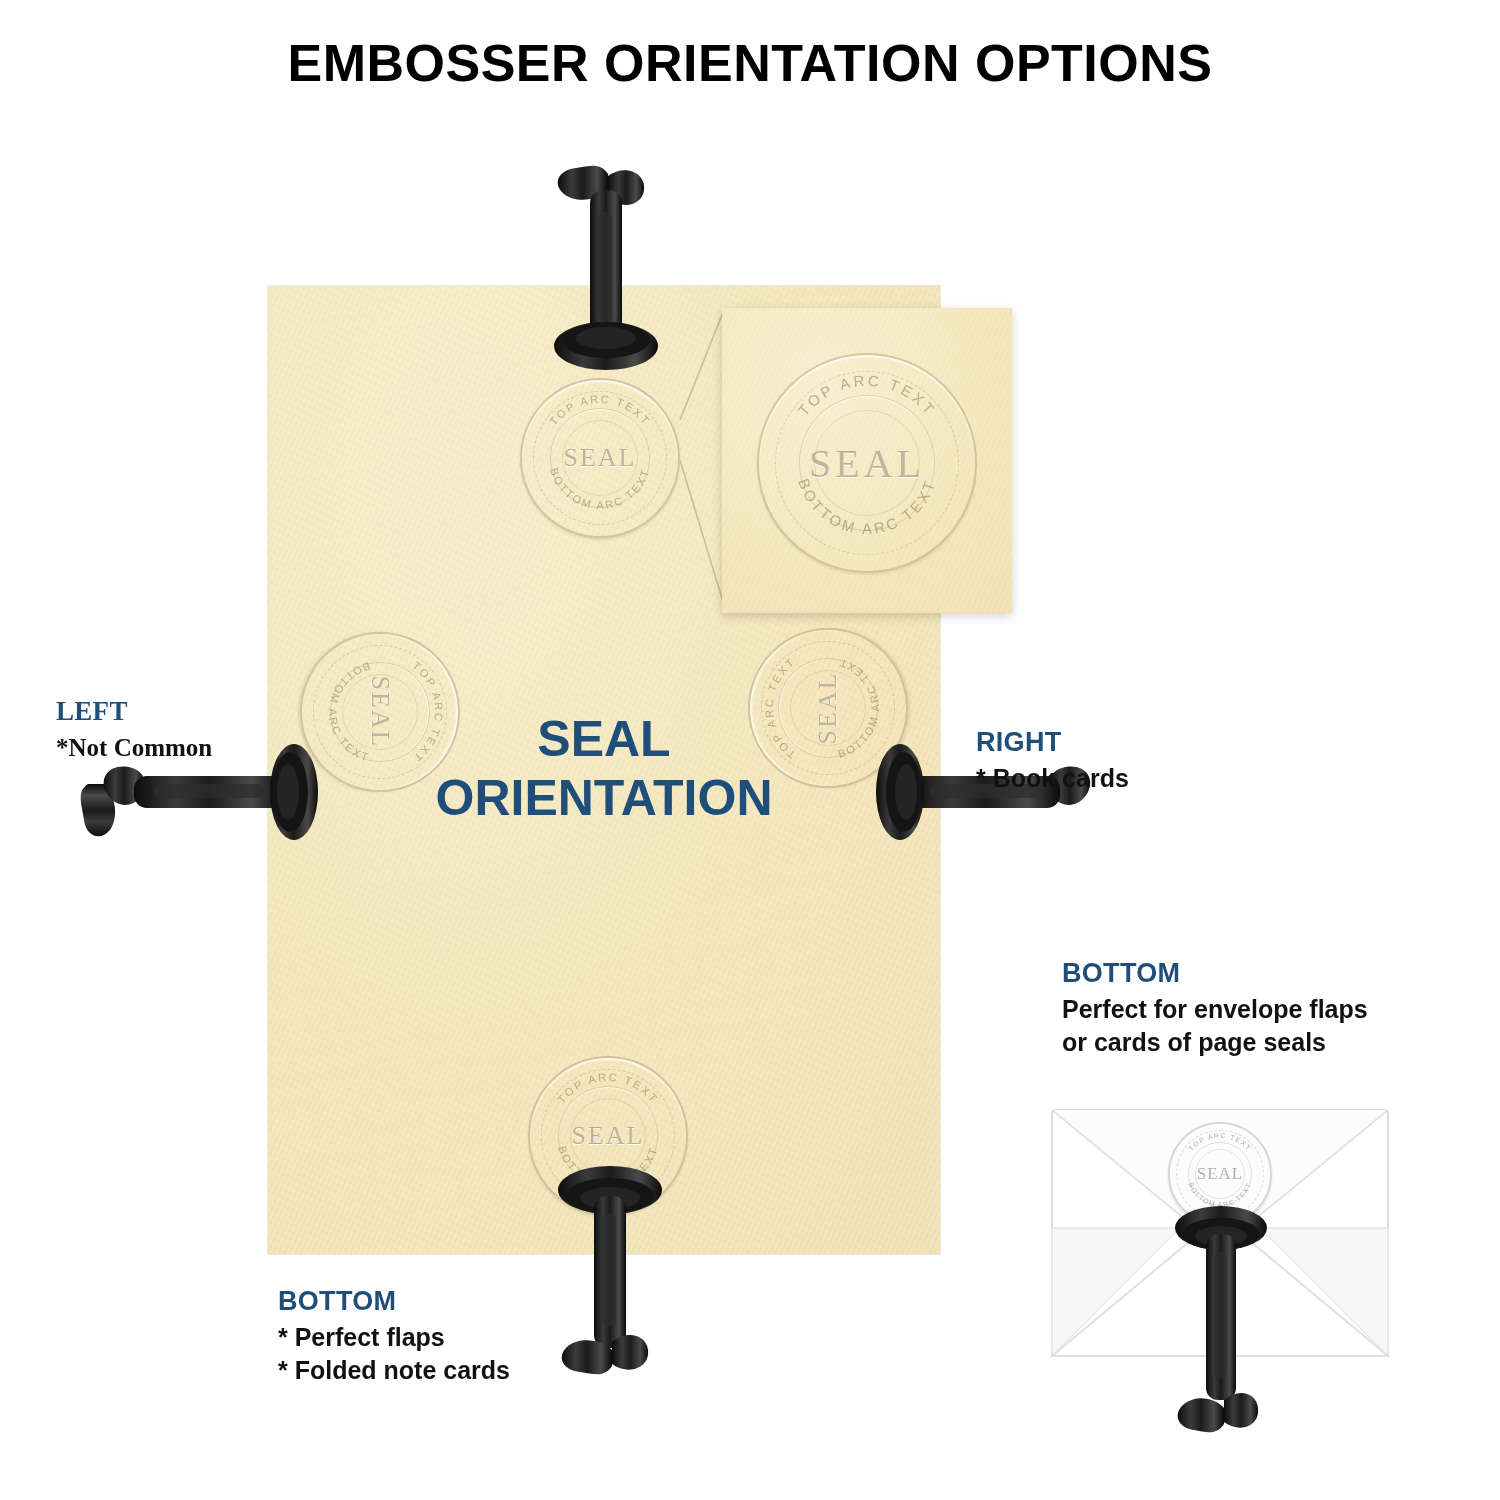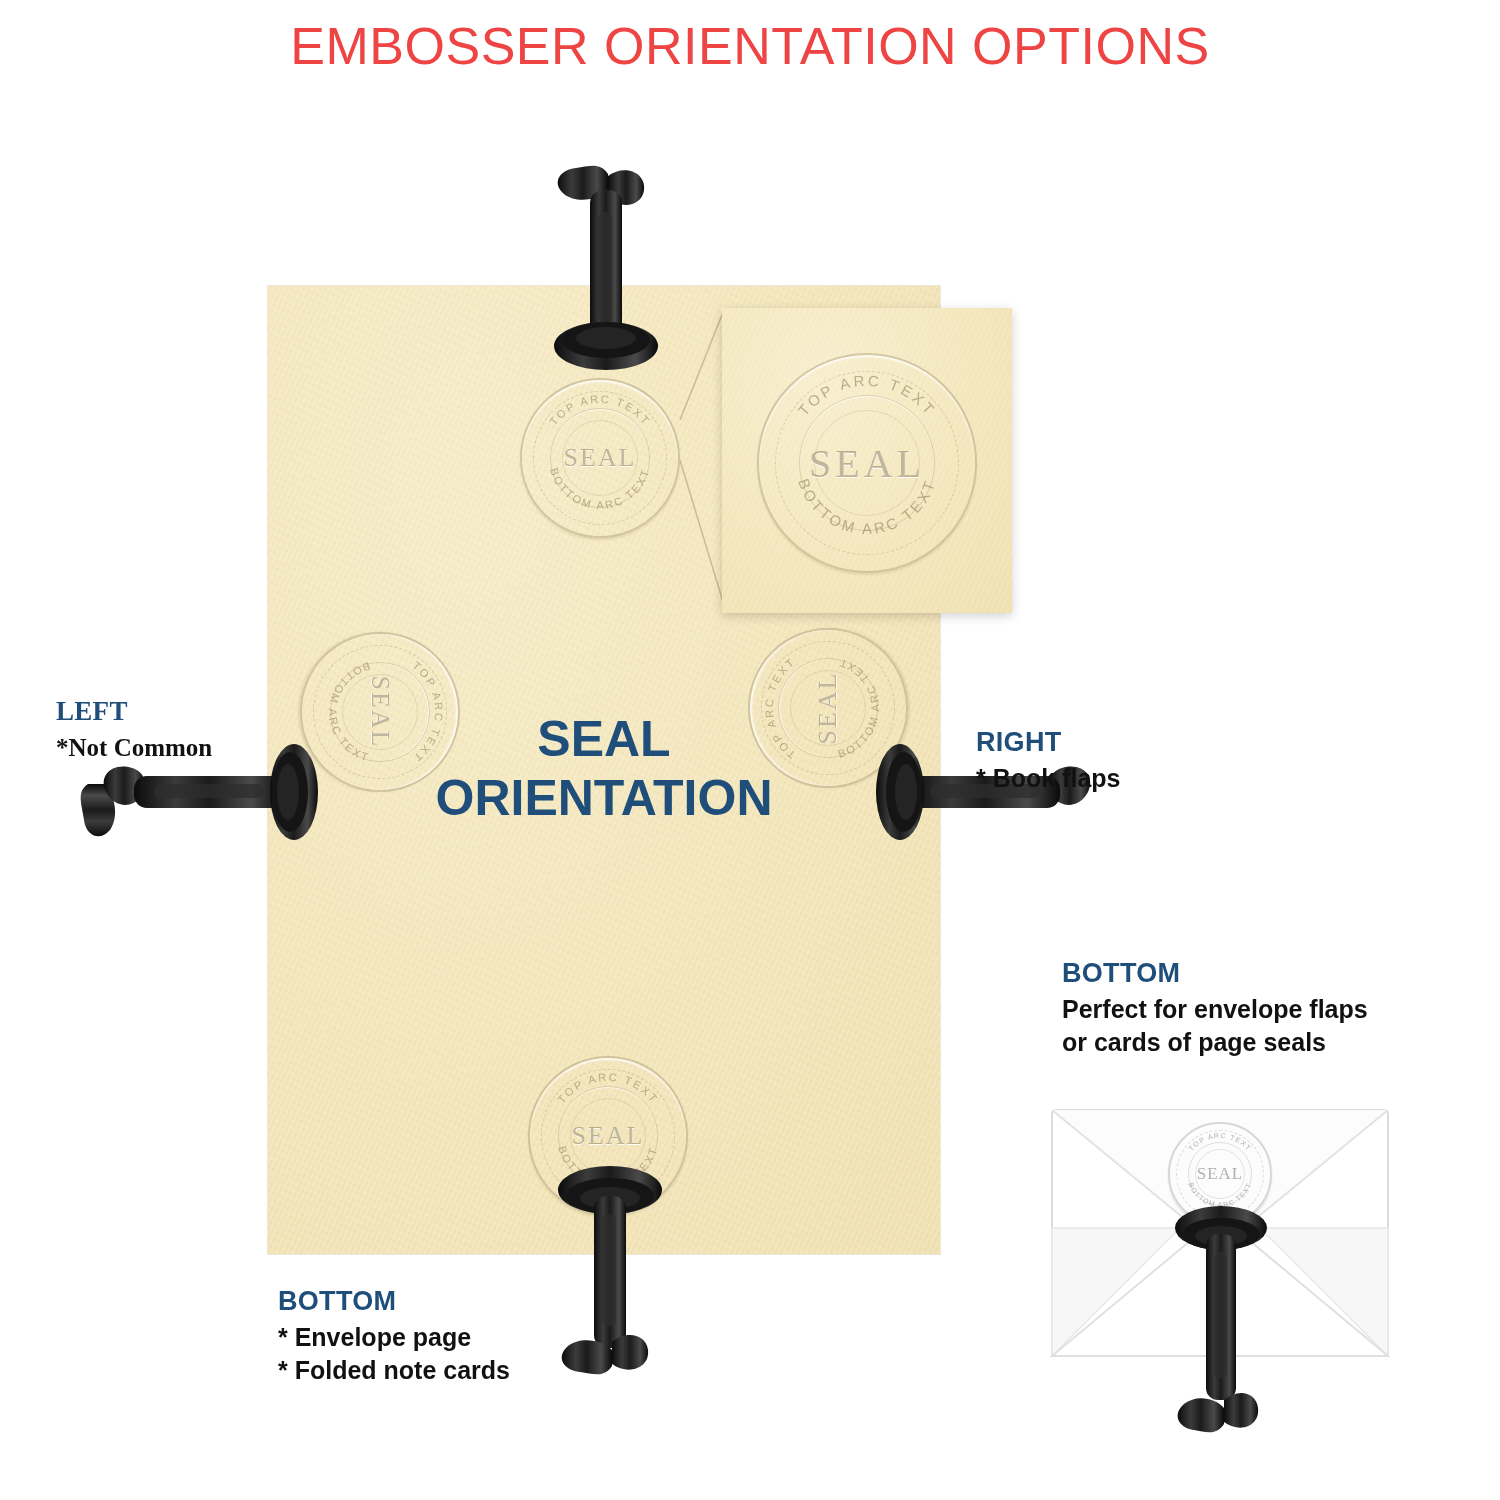--- a/index.html
+++ b/index.html
@@ -15,12 +15,12 @@
   
   .title{
     position:absolute;
-    top:16px;left:0;width:100%;
+    top:33px;left:0;width:100%;
     text-align:center;
     font-size:52px;
-    font-weight:normal;
+    font-weight:bold;
     letter-spacing:0.5px;
-    color:#ef4444;
+    color:#000000;
   }
 
   

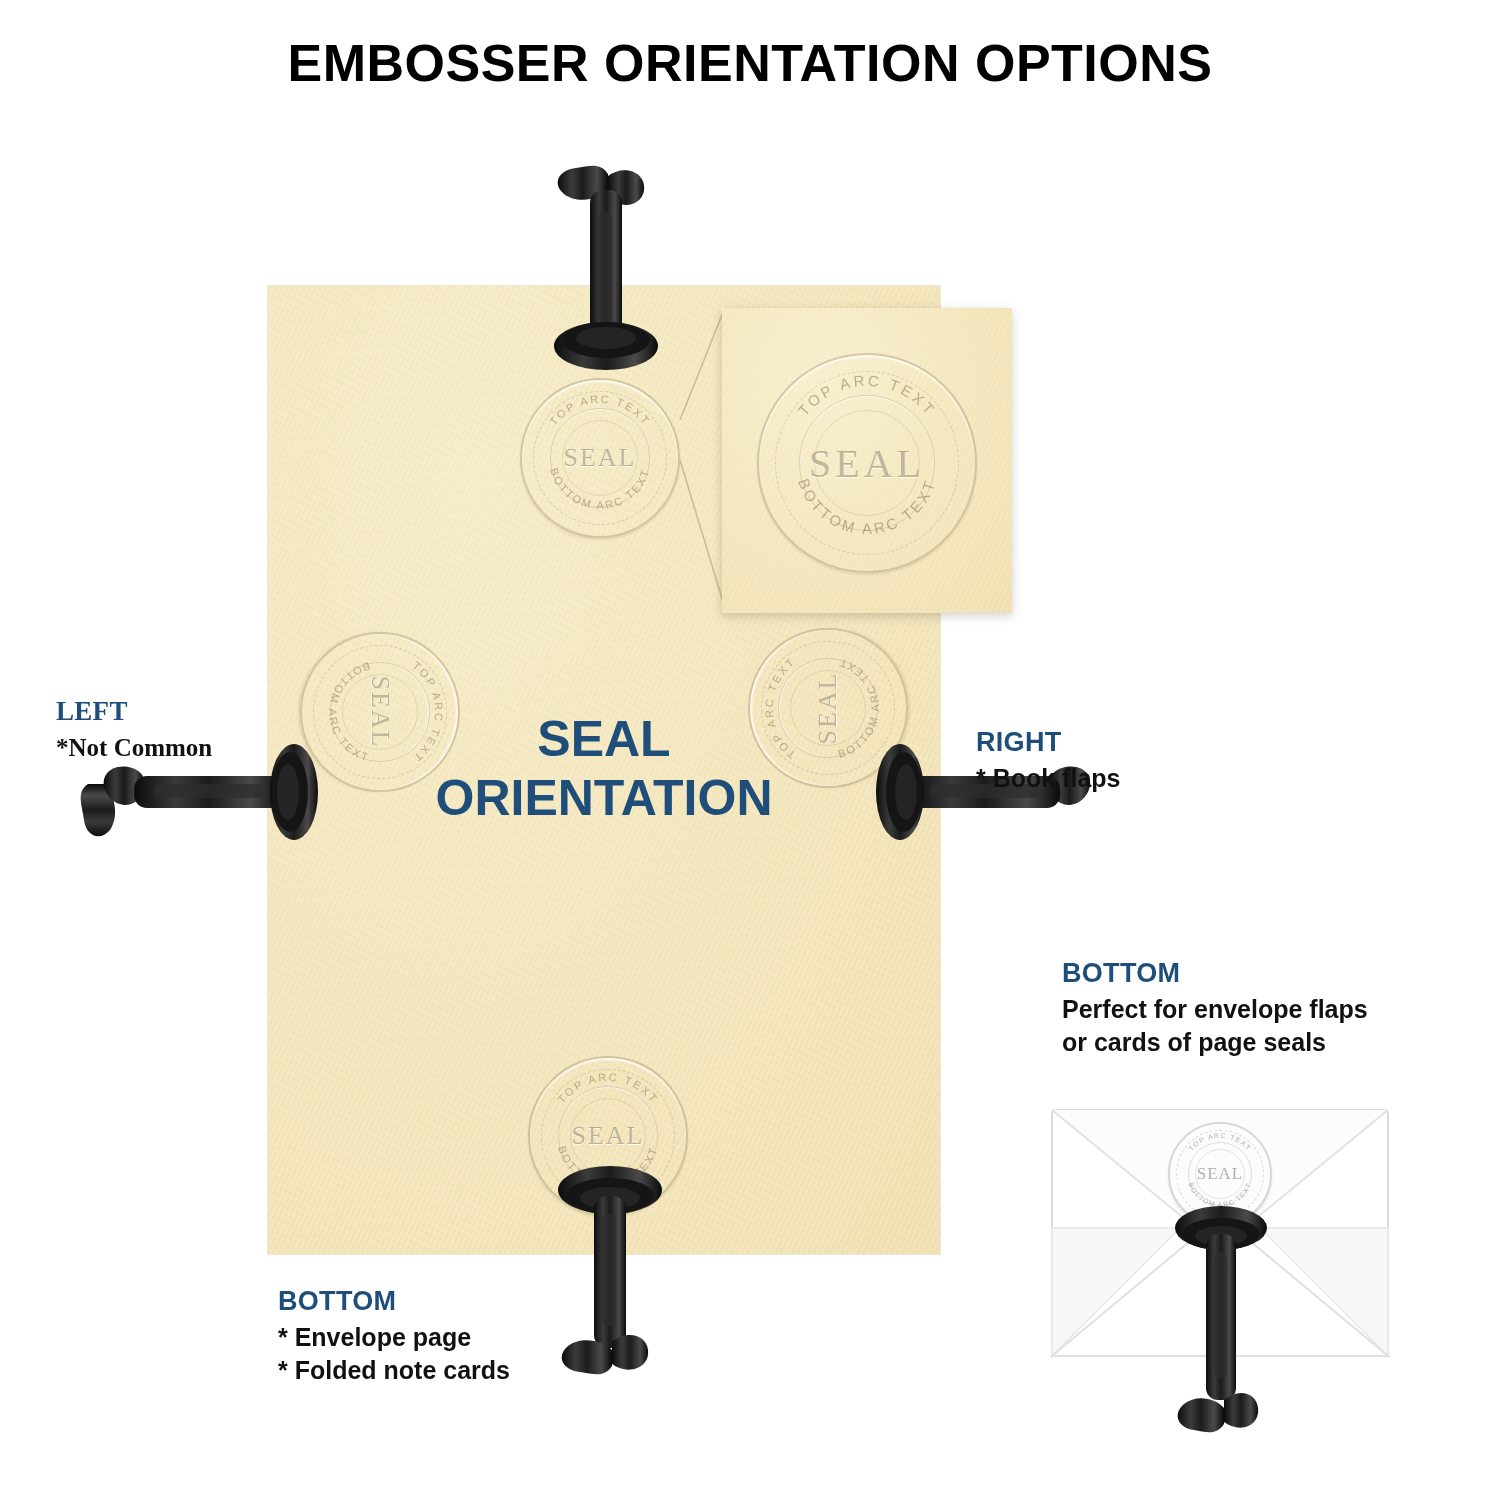--- a/index.html
+++ b/index.html
@@ -368,7 +368,7 @@
 
   <div class="lbl" style="left:976px;top:688px;margin-top:39px;">
     <div class="head">RIGHT</div>
-    <div class="sub">* Book flaps</div>
+    <div class="sub">* Book cards</div>
   </div>
 
   <div class="lbl" style="left:278px;top:1286px;">

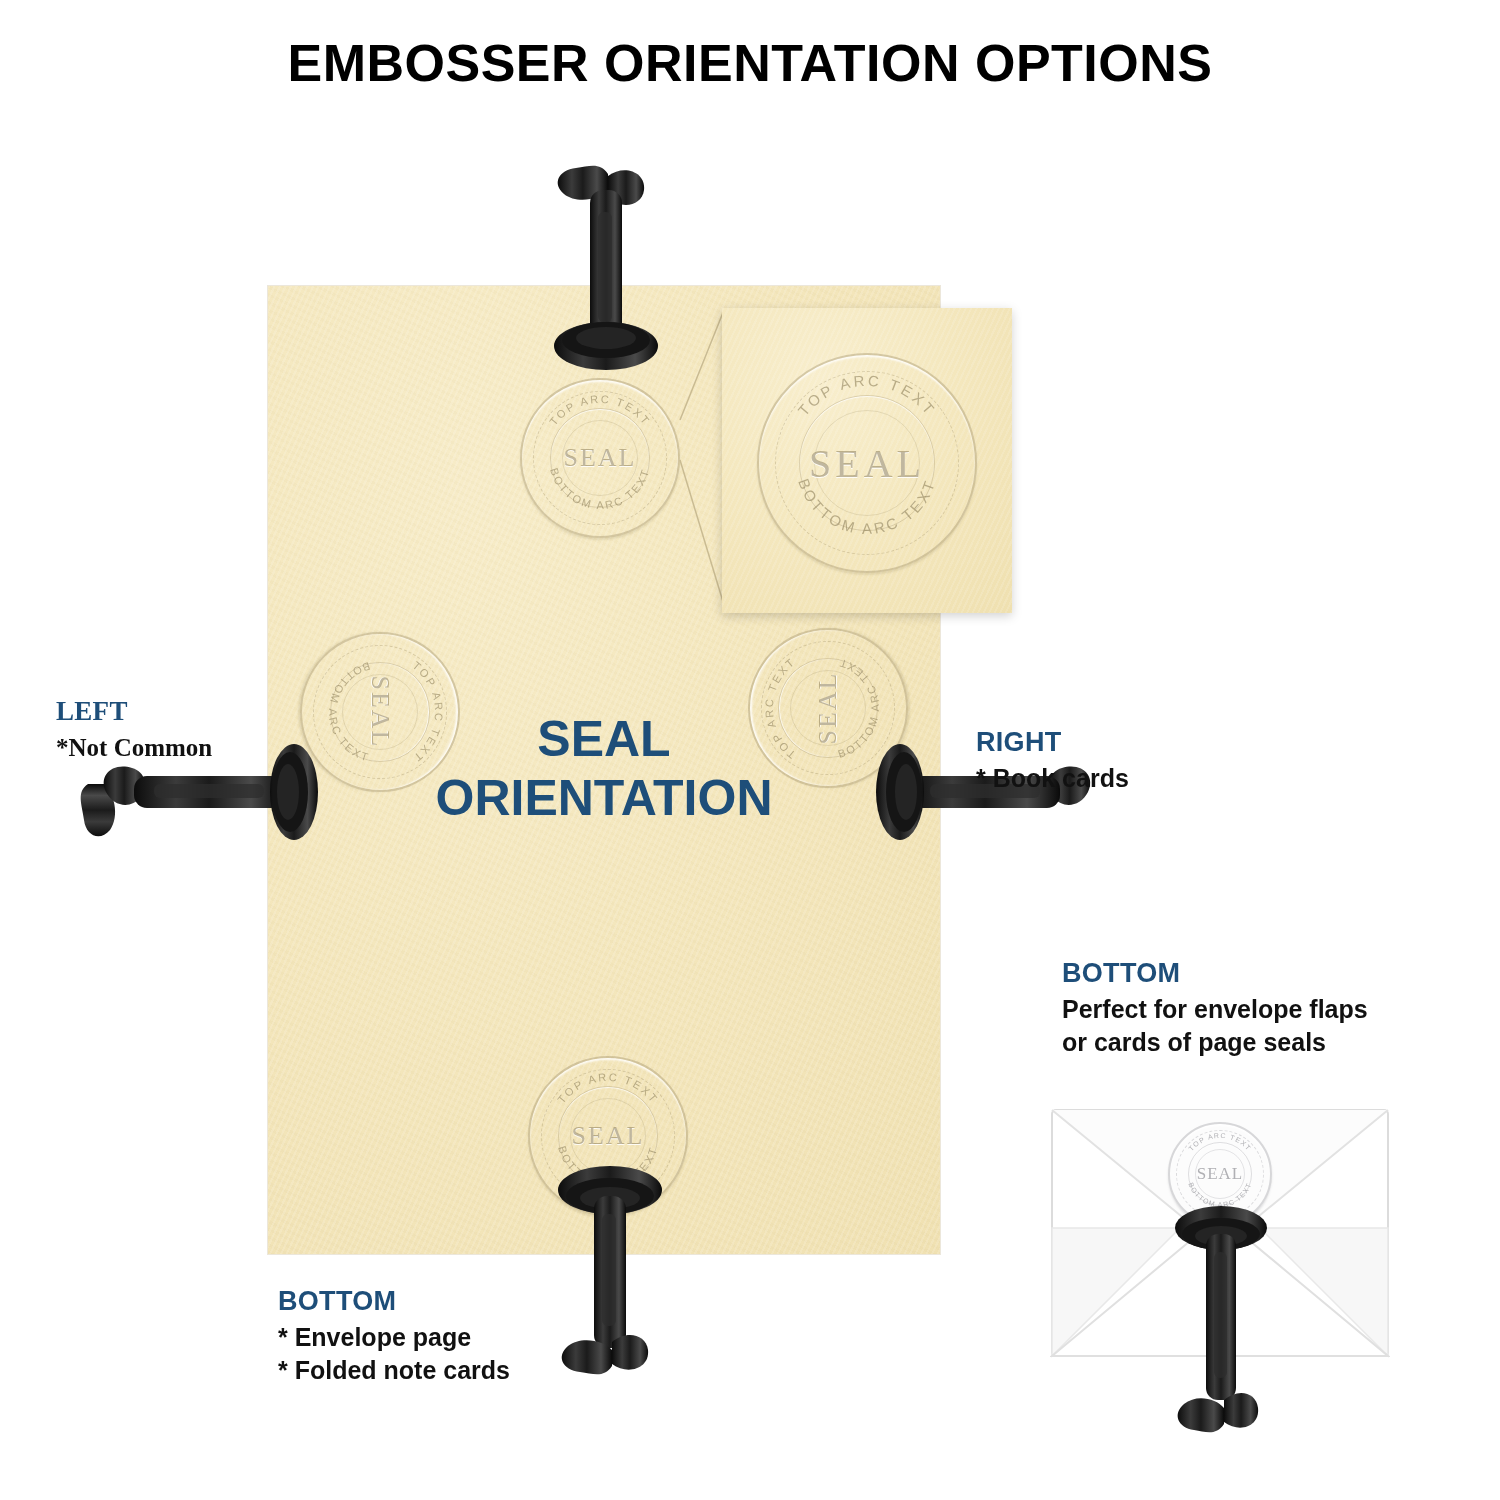--- a/index.html
+++ b/index.html
@@ -373,7 +373,7 @@
 
   <div class="lbl" style="left:278px;top:1286px;">
     <div class="head">BOTTOM</div>
-    <div class="sub">* Envelope page</div>
+    <div class="sub">* Perfect flaps</div>
     <div class="sub">* Folded note cards</div>
   </div>
 

